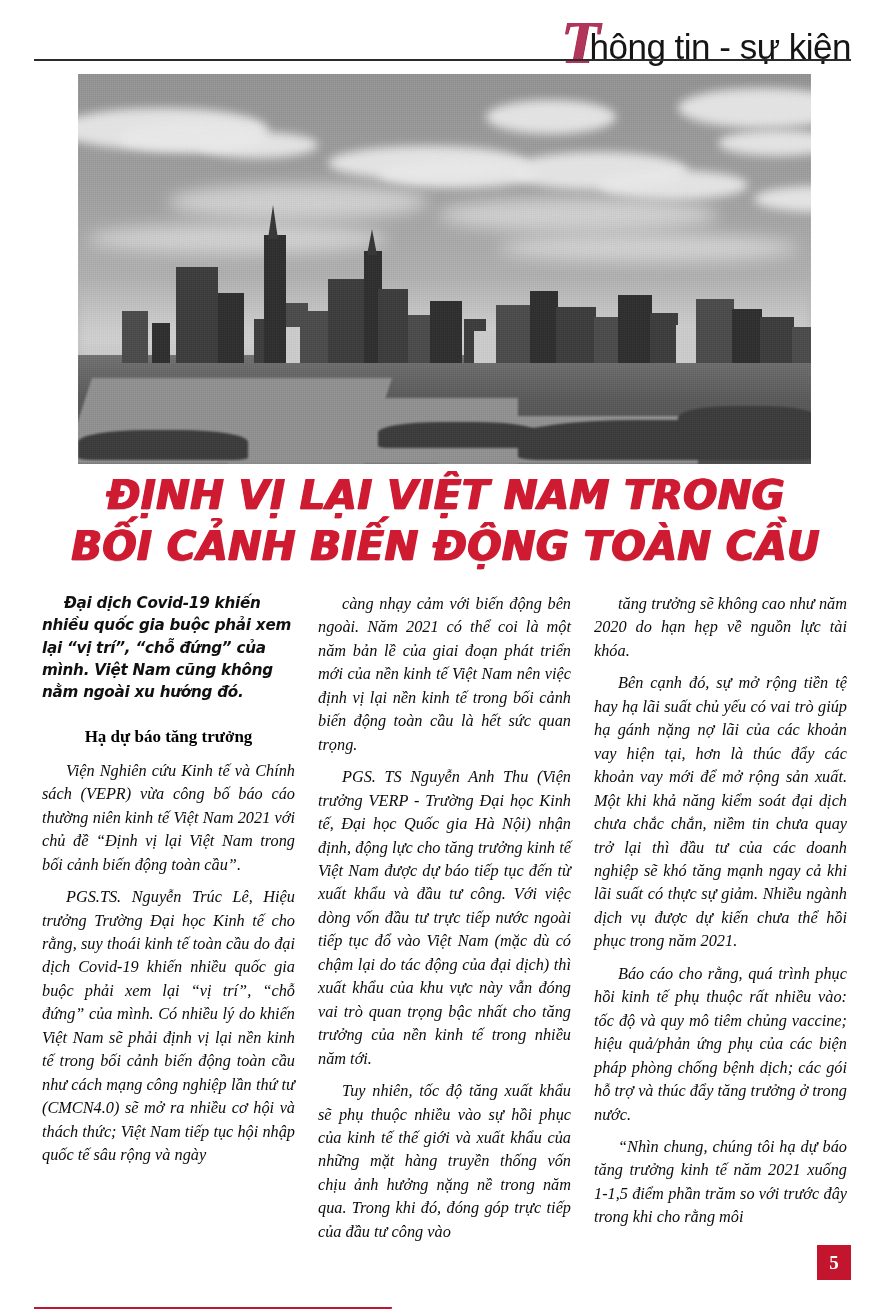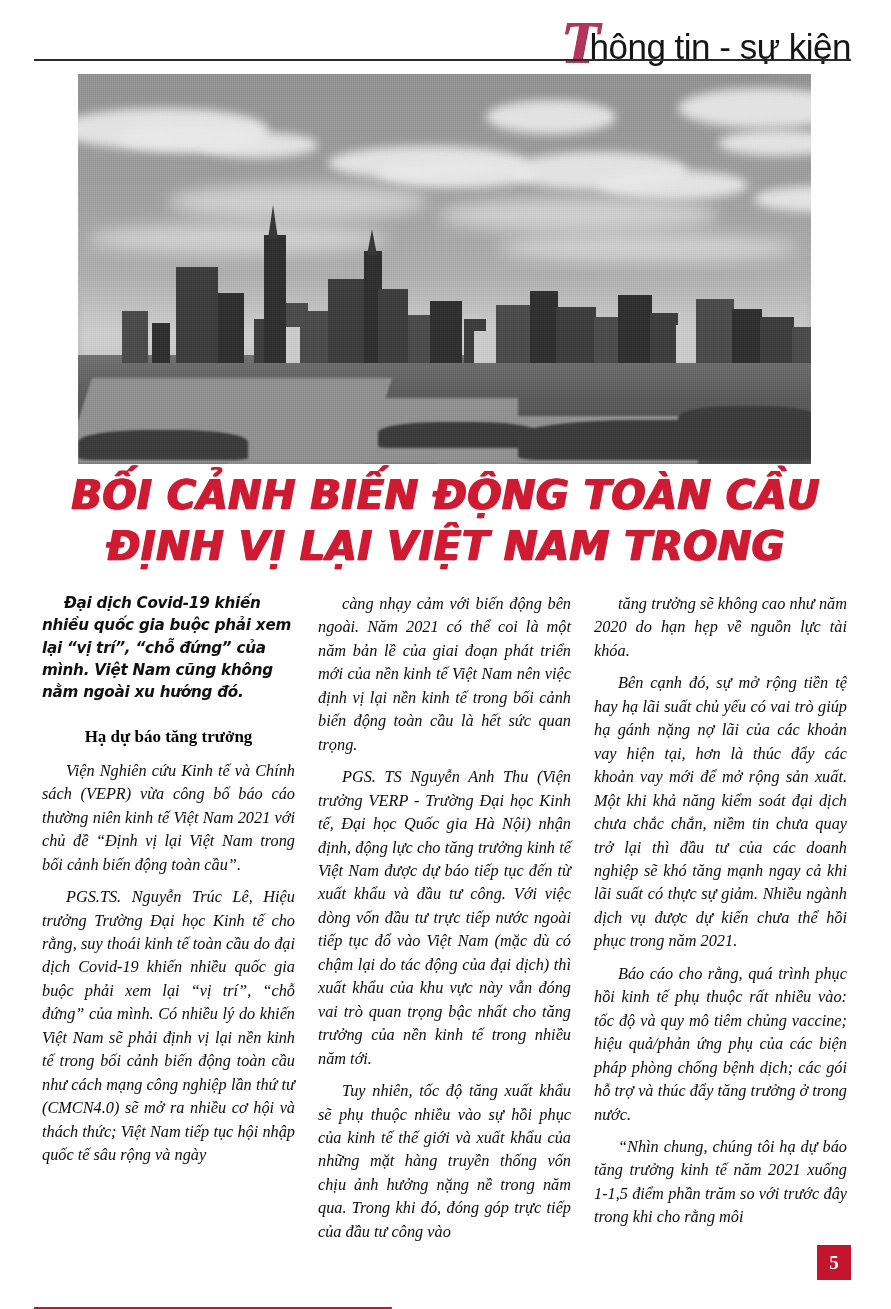--- a/index.html
+++ b/index.html
@@ -324,8 +324,8 @@
   </div>
 
   <div class="headline">
+    <div class="headline-line">ĐỊNH VỊ LẠI VIỆT NAM TRONG</div>
     <div class="headline-line">BỐI CẢNH BIẾN ĐỘNG TOÀN CẦU</div>
-    <div class="headline-line">ĐỊNH VỊ LẠI VIỆT NAM TRONG</div>
   </div>
 
   <div class="columns">

